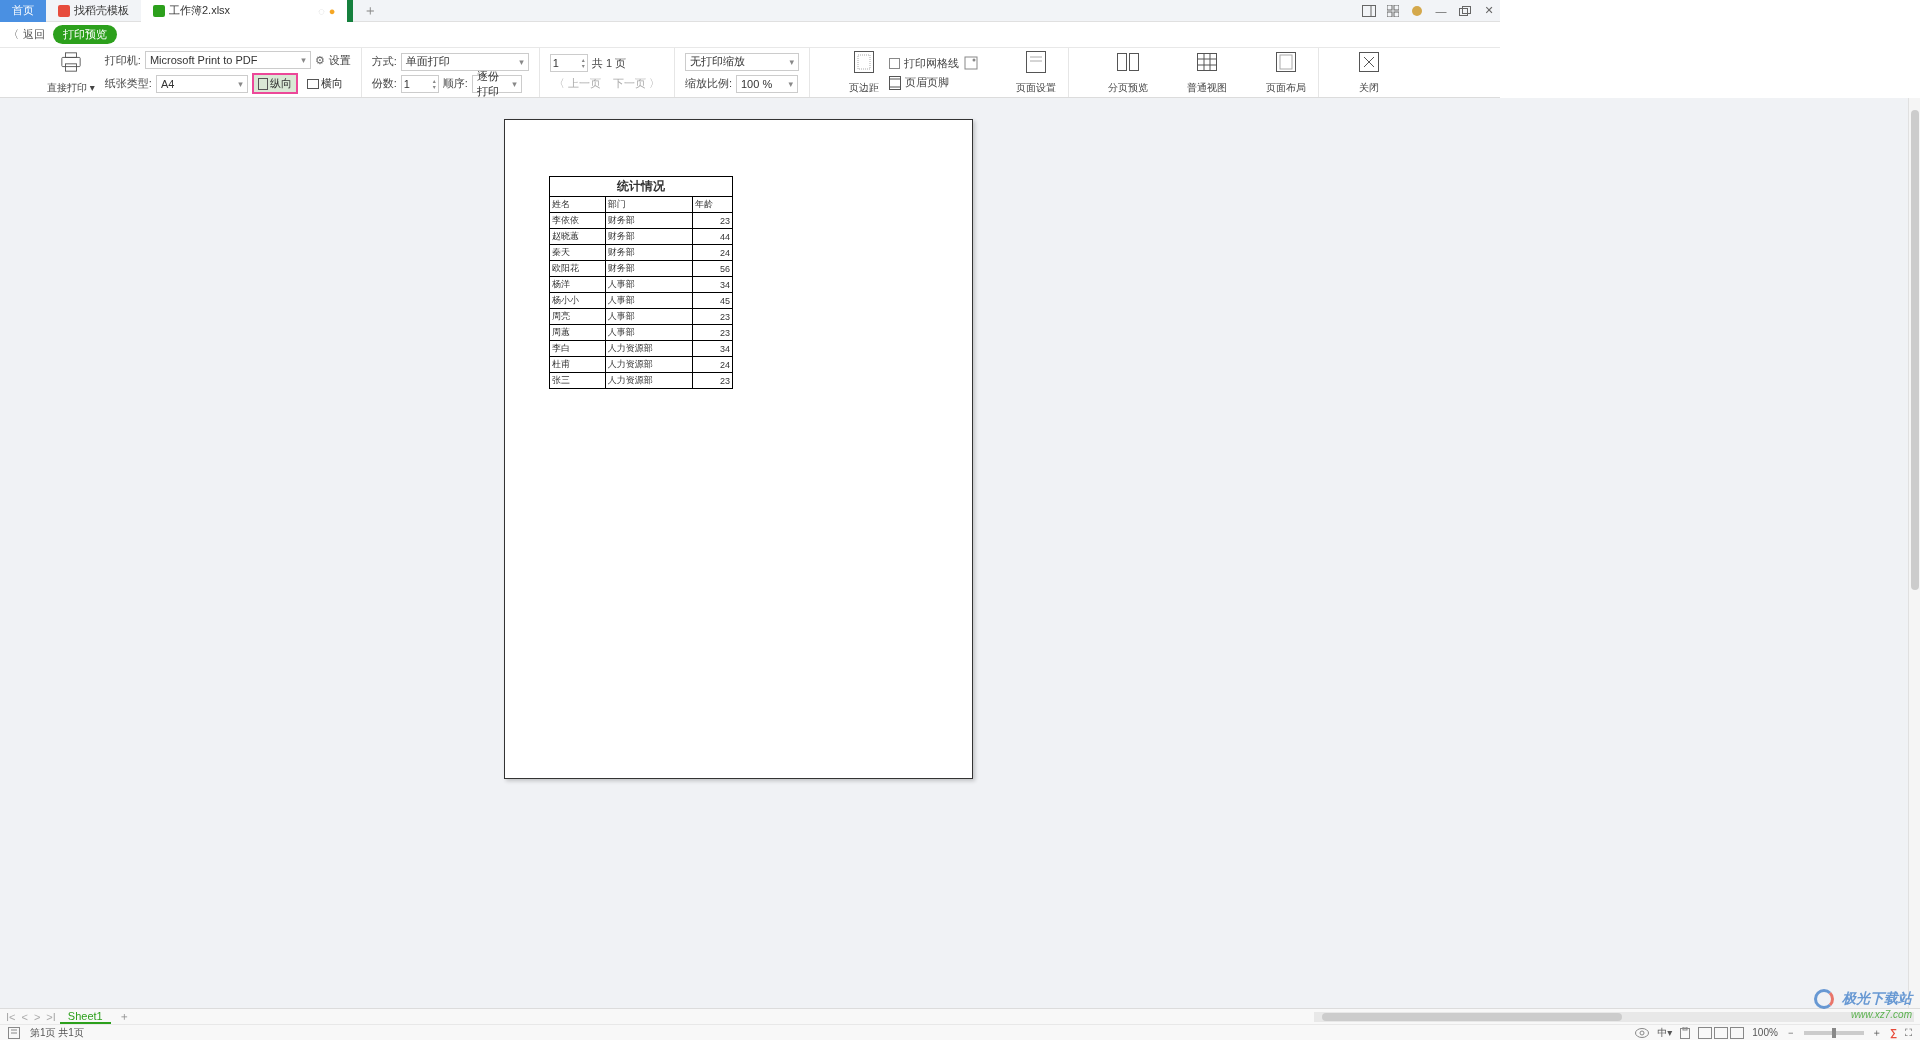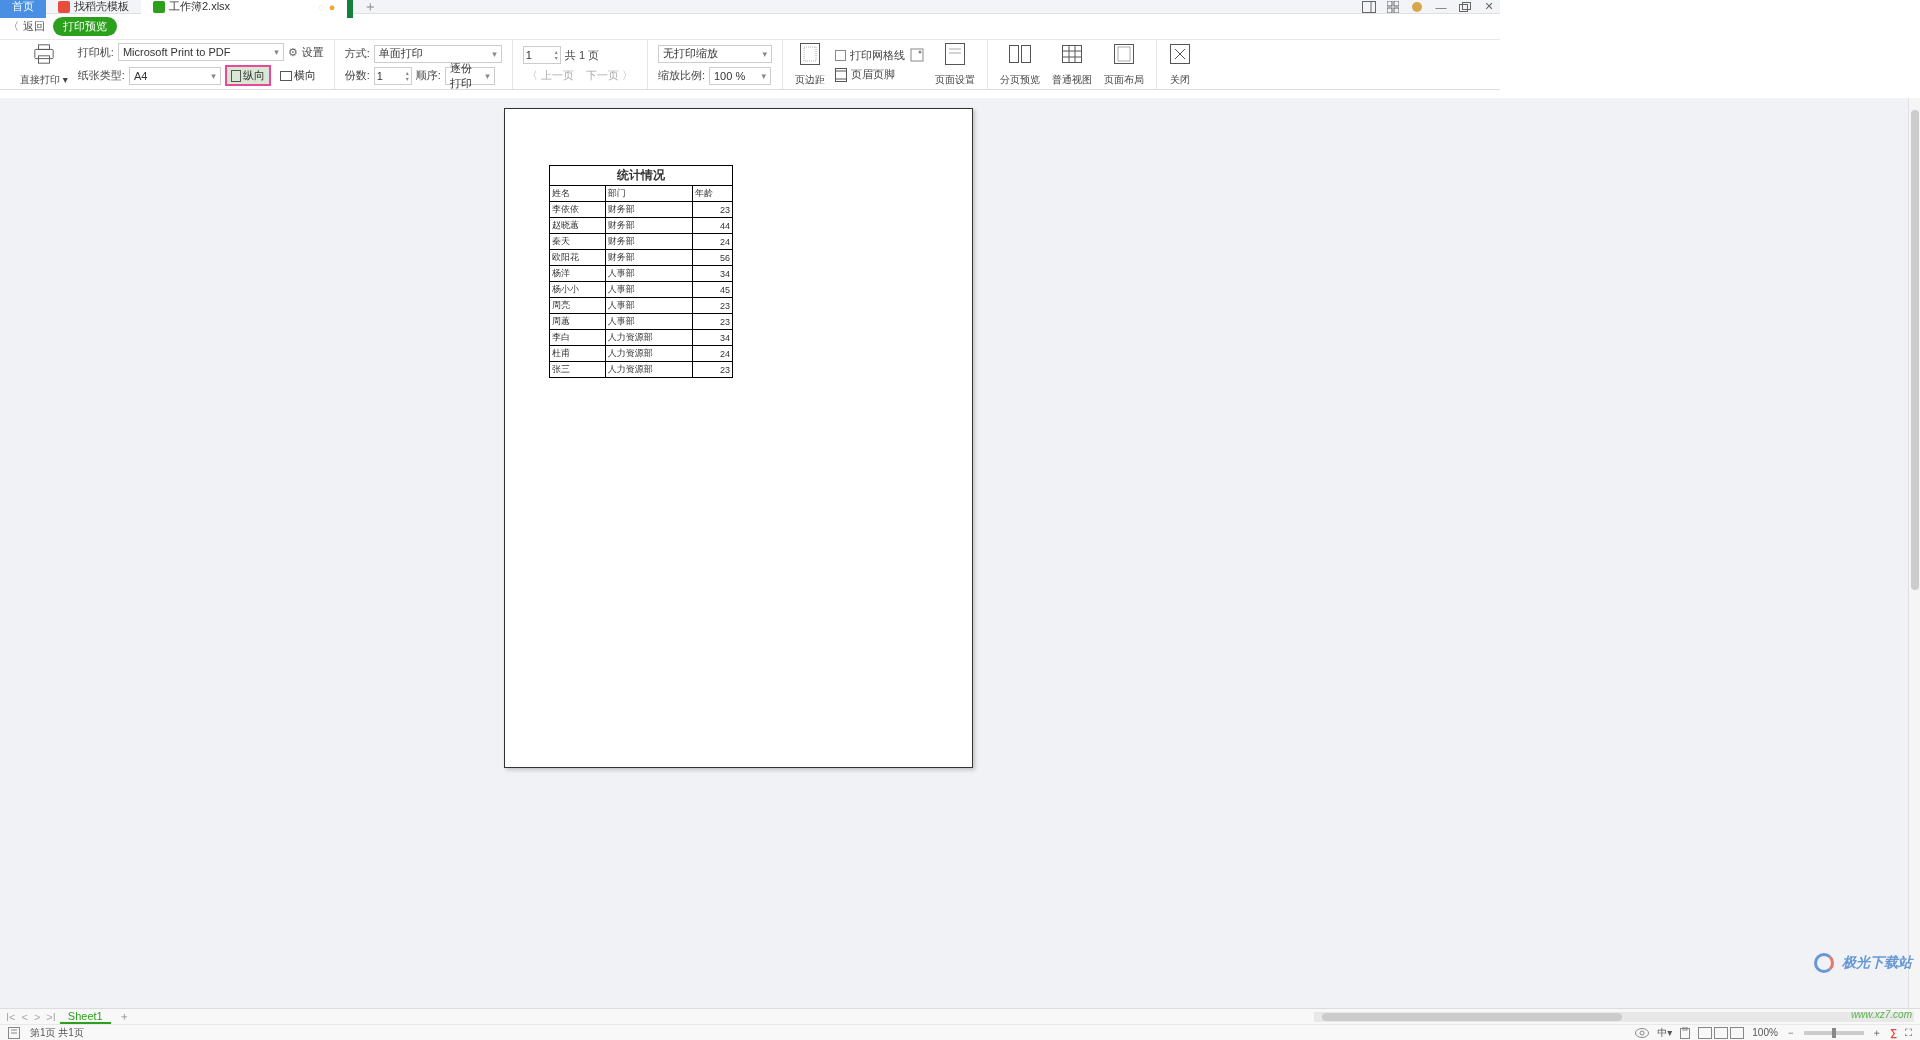--- a/index.html
+++ b/index.html
@@ -6,7 +6,7 @@
 body { background: #fff; overflow: hidden; width: 1500px; height: 812px; font-size: 11px; color: #333; }
 
 
-.tabs-bar { height: 14px; background: #f2f4f7; display: flex; align-items: center; border-bottom: 1px solid #e0e0e0; }
+.tabs-bar { height: 22px; background: #f2f4f7; display: flex; align-items: center; border-bottom: 1px solid #e0e0e0; }
 .tab { height: 22px; display: flex; align-items: center; padding: 0 12px; gap: 4px; font-size: 11px; cursor: pointer; }
 .tab.home { background: #4a90e2; color: #fff; }
 .tab .icon-sq { width: 12px; height: 12px; }

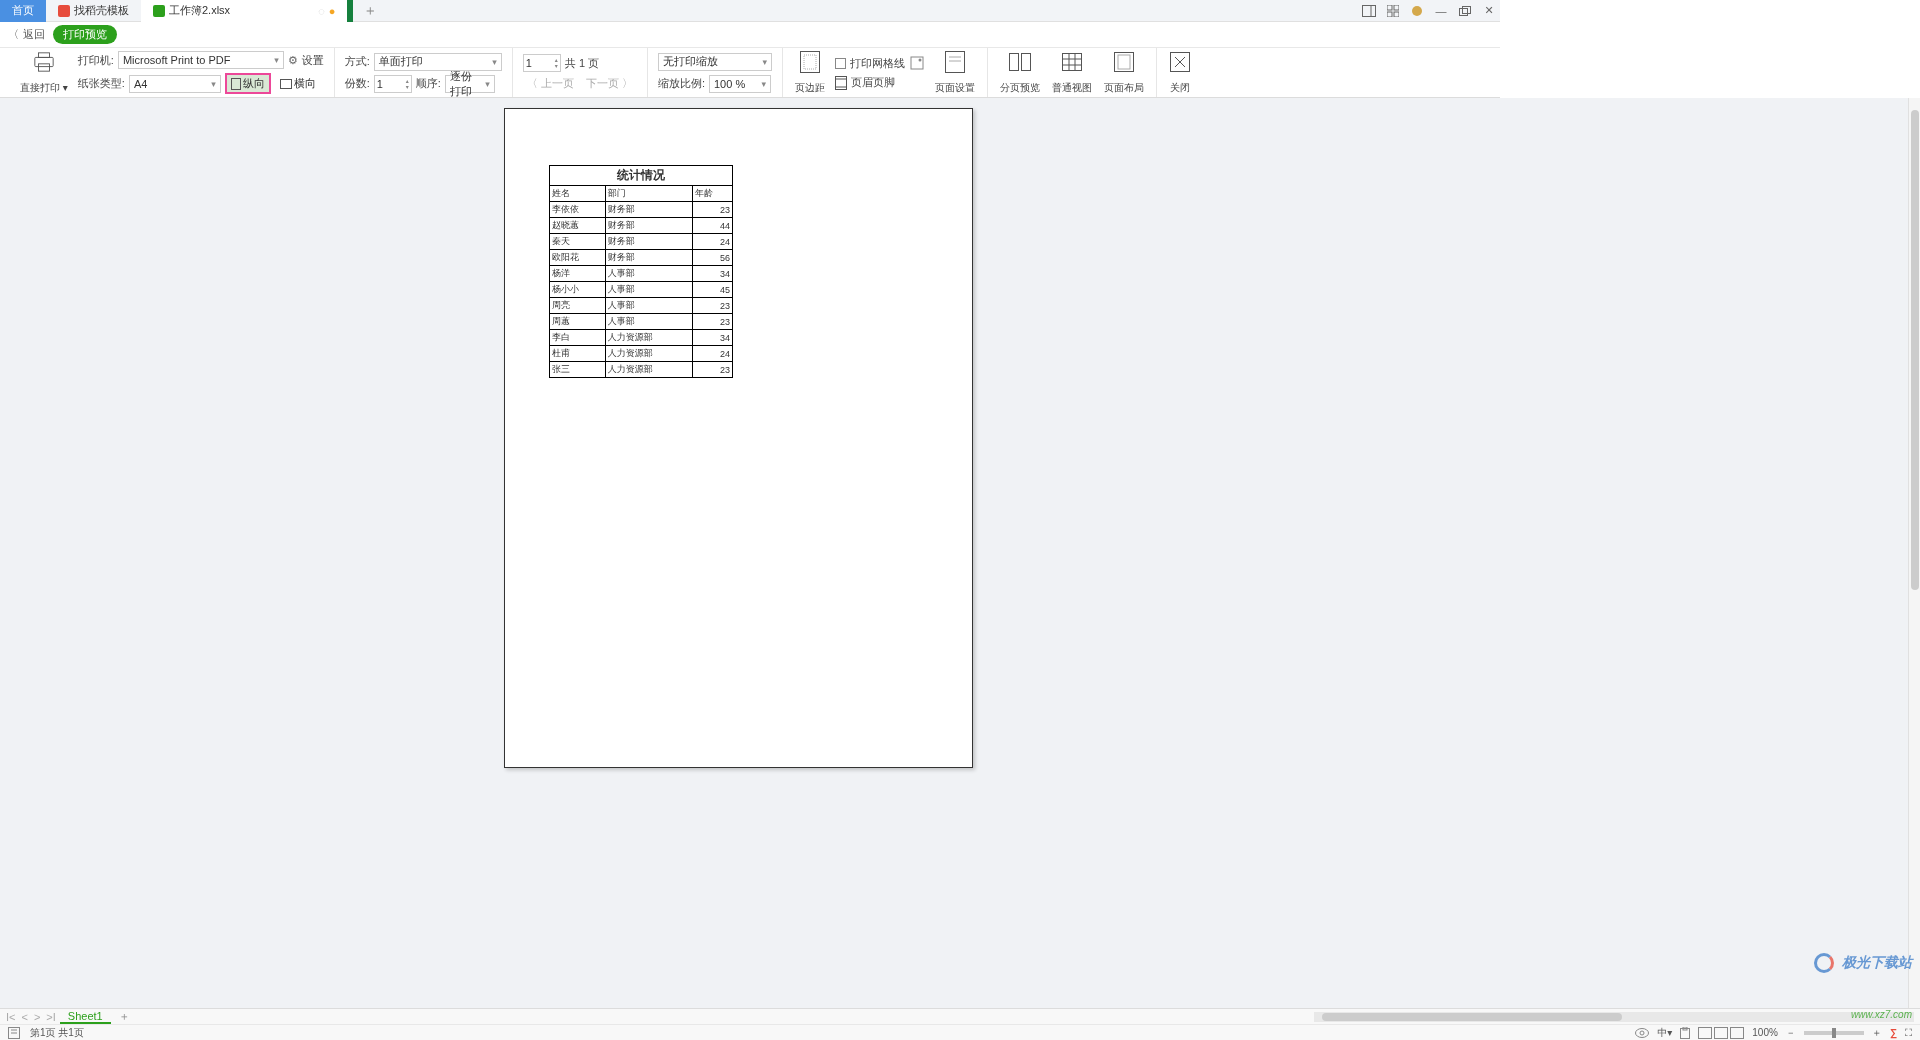--- a/index.html
+++ b/index.html
@@ -27,7 +27,7 @@
 .toolbar { height: 50px; display: flex; align-items: center; border-bottom: 1px solid #dcdcdc; padding: 0 8px; }
 .tb-section { display: flex; align-items: center; height: 100%; border-right: 1px solid #e6e6e6; padding: 0 6px; }
 .tb-section.noborder { border-right: none; }
-.tb-vert { display: flex; flex-direction: column; align-items: center; gap: 8px; padding: 0 6px; font-size: 10px; color: #444; }
+.tb-vert { display: flex; flex-direction: column; align-items: center; gap: 8px; padding: 0 6px; font-size: 10px; color: #444; margin-left: 27px; }
 .tb-vert .icon-lg { width: 22px; height: 22px; display: flex; align-items: center; justify-content: center; color: #555; }
 .tb-rows { display: flex; flex-direction: column; gap: 4px; padding: 0 4px; }
 .tb-row { display: flex; align-items: center; gap: 4px; }

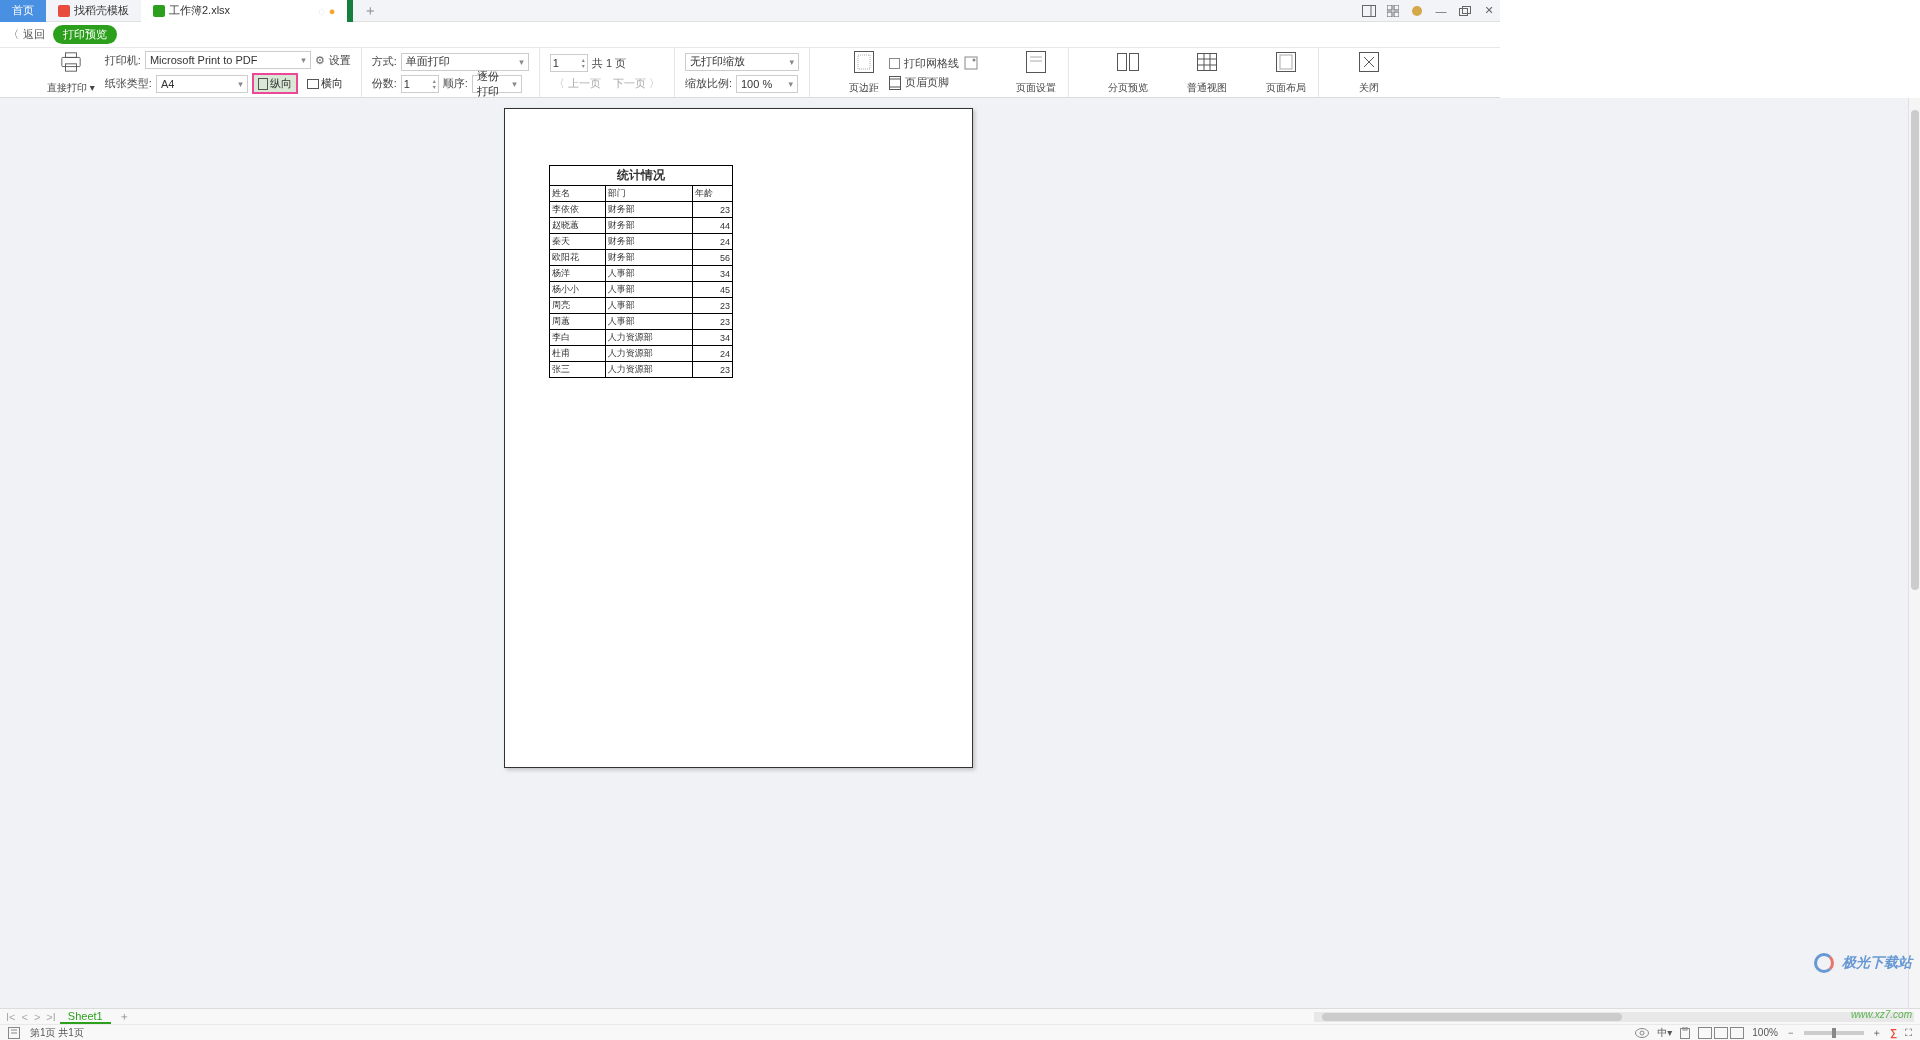--- a/index.html
+++ b/index.html
@@ -45,7 +45,7 @@
 .preview-area { position: absolute; top: 98px; left: 0; right: 12px; bottom: 32px; background: #f0f2f5; overflow: auto; }
 .scrollbar-v { position: absolute; right: 0; top: 98px; bottom: 32px; width: 12px; background: #f5f5f5; border-left: 1px solid #e0e0e0; }
 .scrollbar-v .thumb { position: absolute; top: 12px; left: 2px; width: 8px; height: 480px; background: #ccc; border-radius: 4px; }
-.page { position: absolute; left: 504px; top: 10px; width: 469px; height: 660px; background: #fff; border: 1px solid #333; box-shadow: 2px 2px 4px rgba(0,0,0,0.2); }
+.page { position: absolute; left: 504px; top: 21px; width: 469px; height: 660px; background: #fff; border: 1px solid #333; box-shadow: 2px 2px 4px rgba(0,0,0,0.2); }
 .page-table { position: absolute; left: 44px; top: 56px; width: 184px; border-collapse: collapse; }
 .page-table th, .page-table td { border: 1px solid #000; font-size: 9px; padding: 1px 2px; height: 16px; }
 .page-table .title-row th { text-align: center; font-weight: bold; font-size: 12px; }

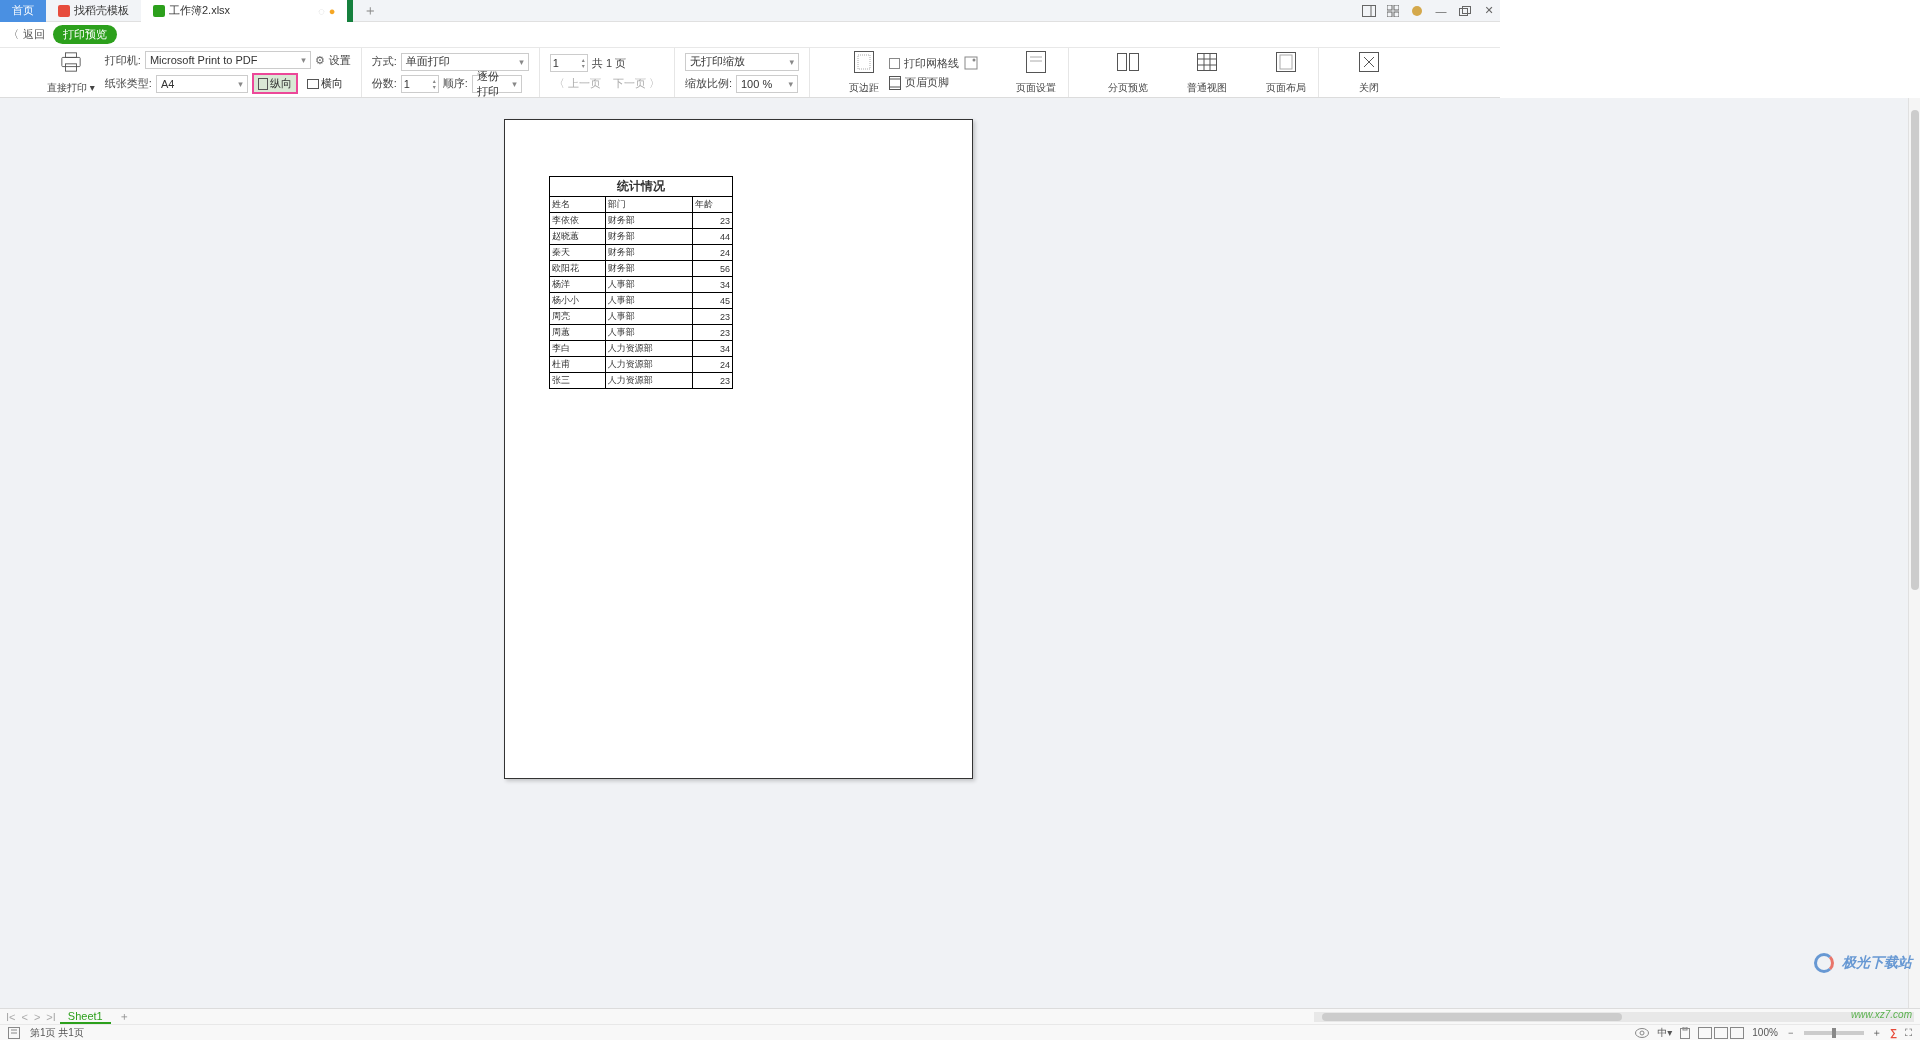--- a/index.html
+++ b/index.html
@@ -71,7 +71,7 @@
 .watermark { position: absolute; right: 8px; bottom: 20px; display: flex; flex-direction: column; align-items: flex-end; opacity: 0.75; }
 .watermark-logo { display: flex; align-items: center; gap: 8px; font-size: 14px; color: #3a7bc8; font-weight: bold; font-style: italic; }
 .watermark-logo .swirl { width: 20px; height: 20px; border-radius: 50%; border: 3px solid #3a7bc8; border-right-color: #e74c3c; }
-.watermark-url { color: #2ca01c; font-size: 10px; font-style: italic; margin-top: 36px; }
+.watermark-url { color: #2ca01c; font-size: 10px; font-style: italic; }
 
 svg { display: block; }
 </style>

